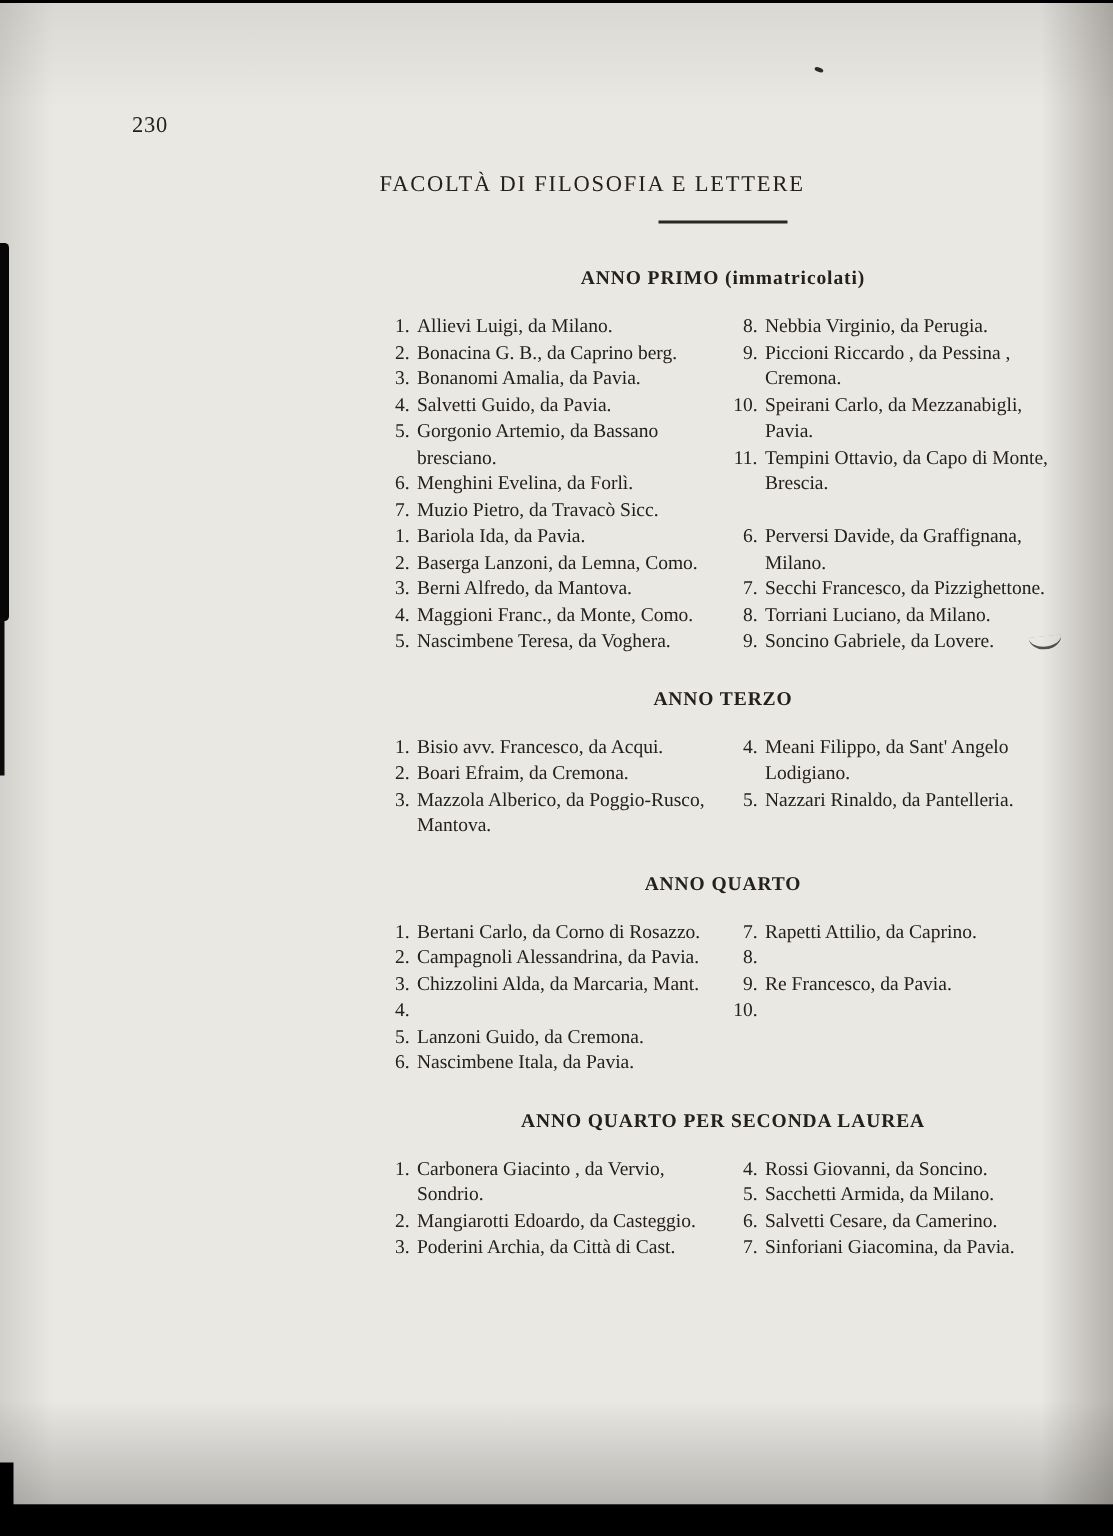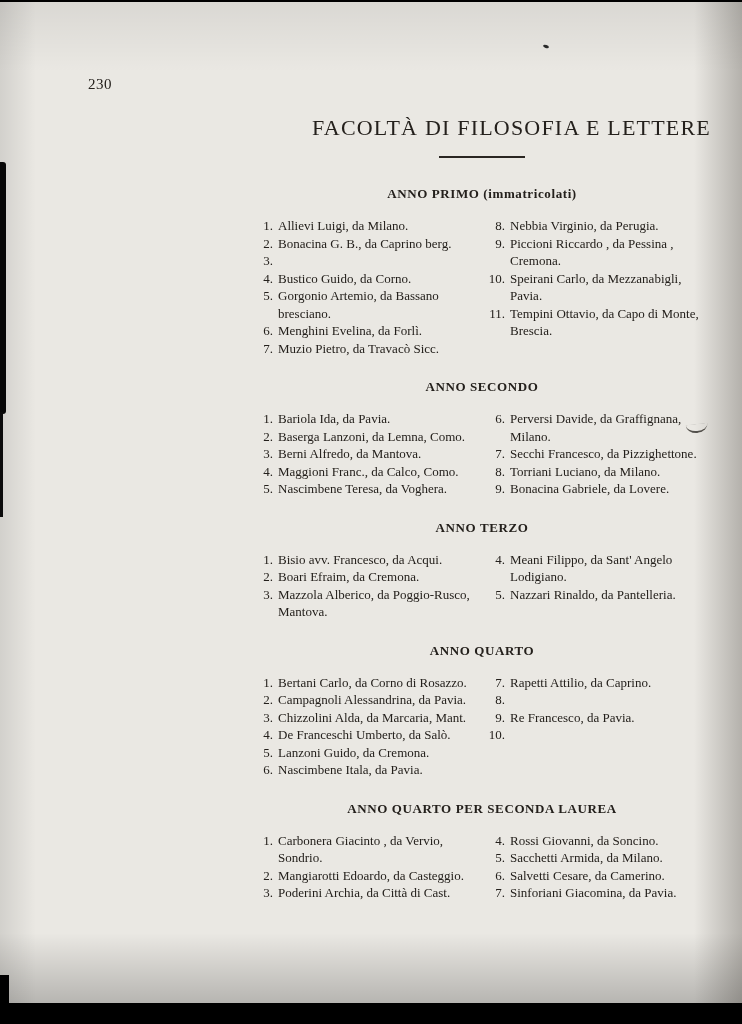--- a/index.html
+++ b/index.html
@@ -26,8 +26,8 @@
   .page-number { font-size: 15px; letter-spacing: 0.5px; }
   .main { margin-left: 165px; width: 458px; margin-top: 22px; }
   .title {
-    font-size: 22px; font-weight: normal;
-    text-align: right; letter-spacing: 1.2px;
+    font-size: 15px; font-weight: normal;
+    text-align: left; letter-spacing: 1.2px;
     margin: 0; white-space: nowrap;
   }
   .title-rule { width: 86px; height: 2px; background: #2a2622; margin: 15px auto 0; }

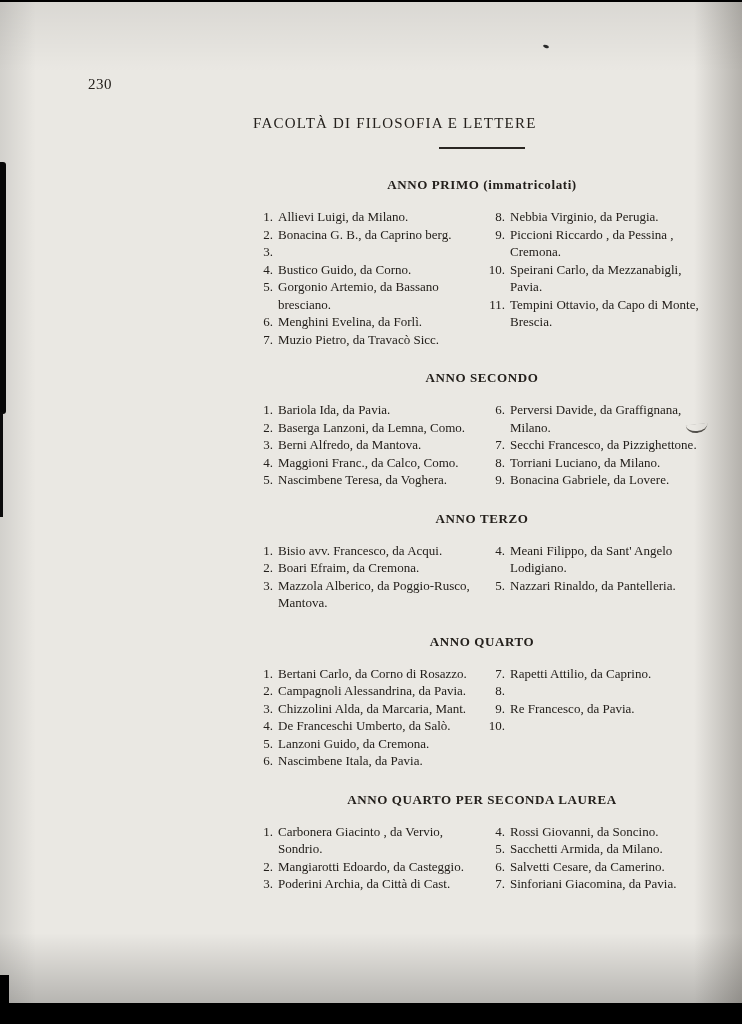--- a/index.html
+++ b/index.html
@@ -80,6 +80,7 @@
                 </div>
                 <div class="entry">
                   <span class="num">3.</span>
+                  <span class="txt">Bonanomi Amalia, da Pavia.</span>
                 </div>
                 <div class="entry">
                   <span class="num">4.</span>

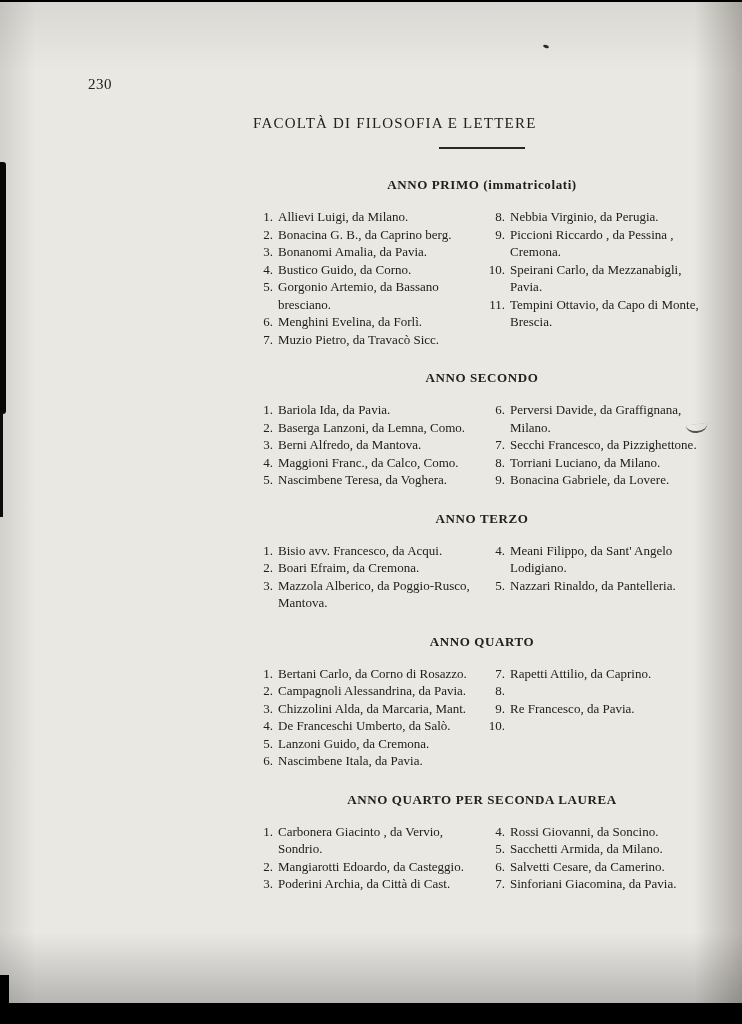--- a/index.html
+++ b/index.html
@@ -84,7 +84,7 @@
                 </div>
                 <div class="entry">
                   <span class="num">4.</span>
-                  <span class="txt">Bustico Guido, da Corno.</span>
+                  <span class="txt">Salvetti Guido, da Pavia.</span>
                 </div>
                 <div class="entry">
                   <span class="num">5.</span>

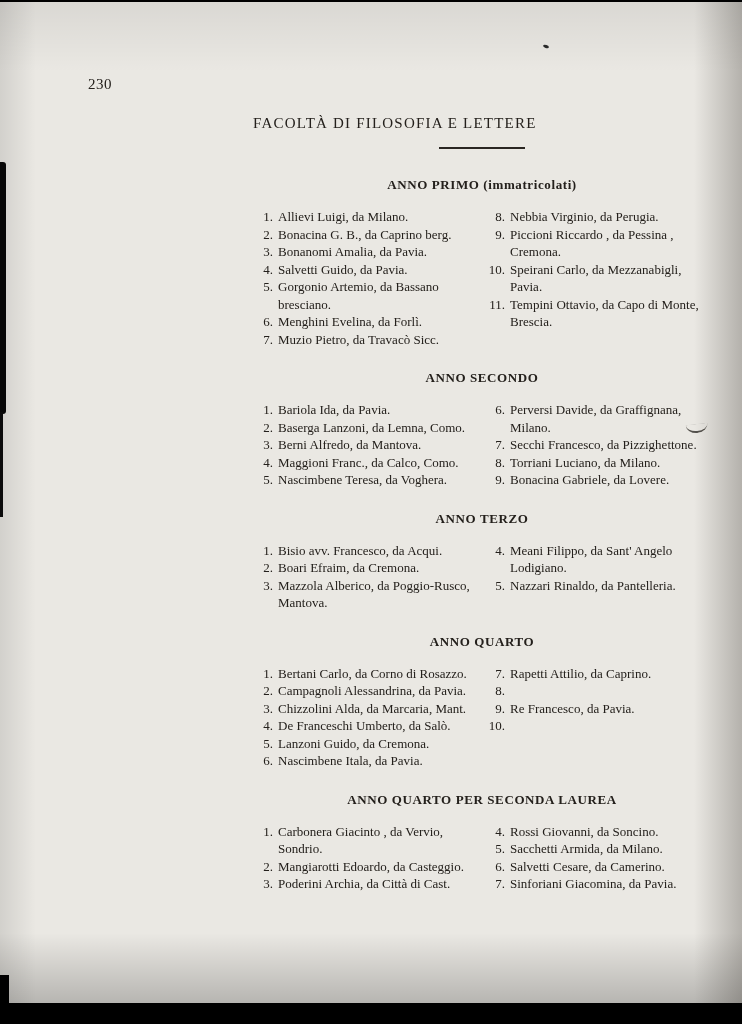--- a/index.html
+++ b/index.html
@@ -120,7 +120,6 @@
             </div>
           </section>
           <section class="anno">
-            <h2 class="anno-heading">ANNO SECONDO</h2>
             <div class="columns">
               <div class="col">
                 <div class="entry">

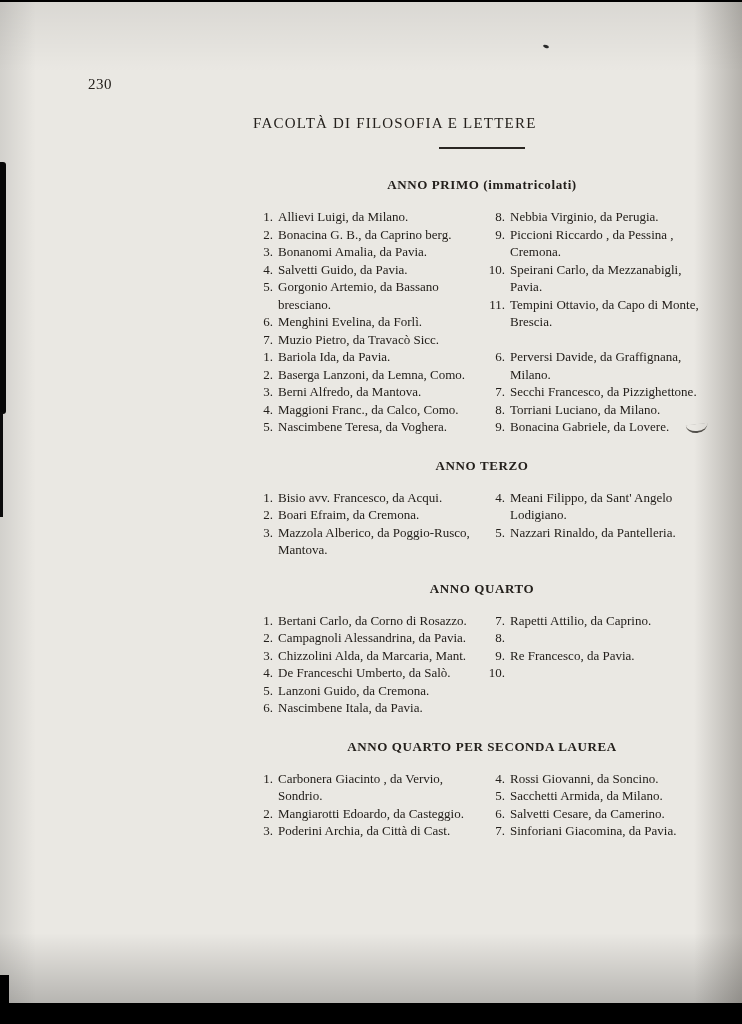--- a/index.html
+++ b/index.html
@@ -136,7 +136,7 @@
                 </div>
                 <div class="entry">
                   <span class="num">4.</span>
-                  <span class="txt">Maggioni Franc., da Calco, Como.</span>
+                  <span class="txt">Maggioni Franc., da Monte, Como.</span>
                 </div>
                 <div class="entry">
                   <span class="num">5.</span>

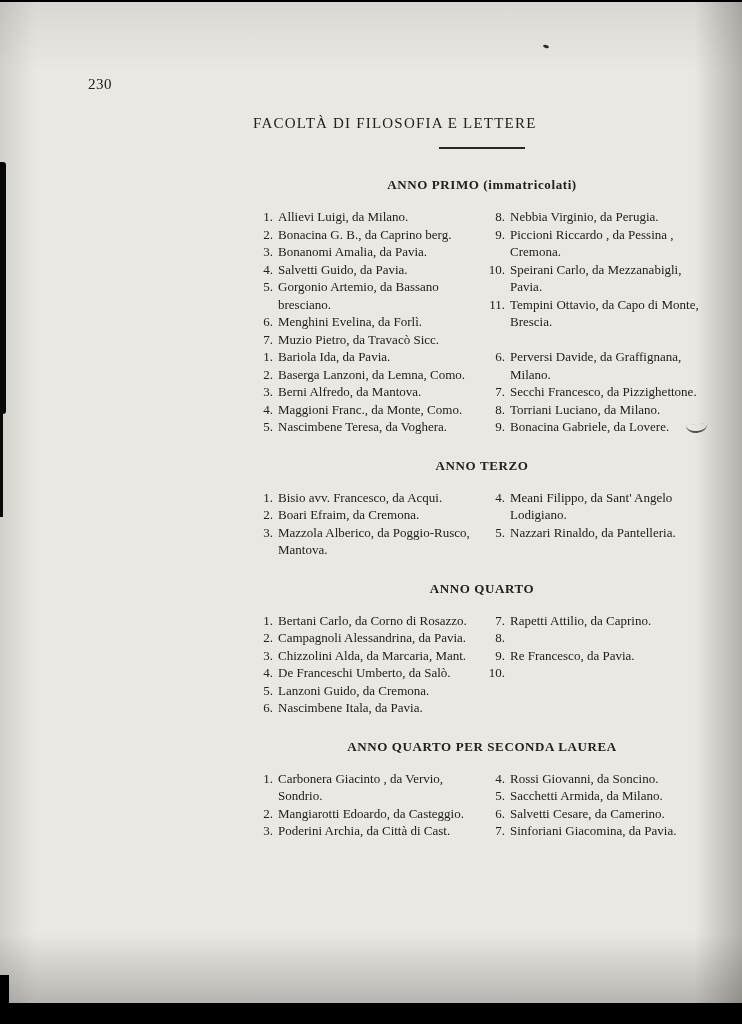--- a/index.html
+++ b/index.html
@@ -158,7 +158,7 @@
                 </div>
                 <div class="entry">
                   <span class="num">9.</span>
-                  <span class="txt">Bonacina Gabriele, da Lovere.</span>
+                  <span class="txt">Soncino Gabriele, da Lovere.</span>
                 </div>
               </div>
             </div>

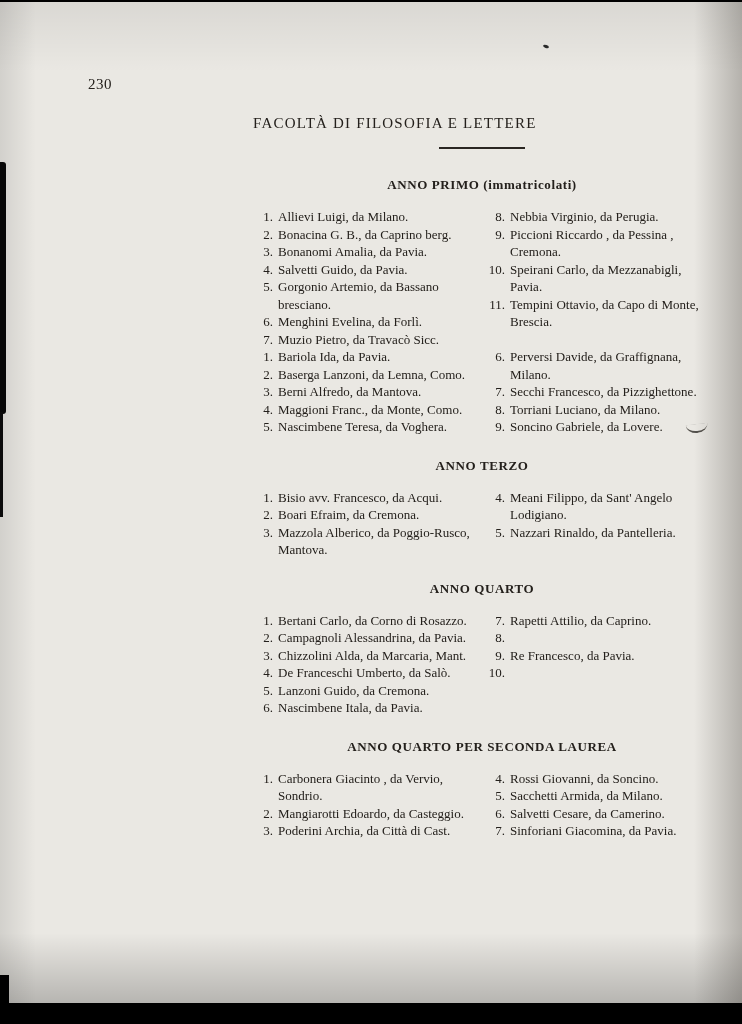--- a/index.html
+++ b/index.html
@@ -210,7 +210,6 @@
                 </div>
                 <div class="entry">
                   <span class="num">4.</span>
-                  <span class="txt">De Franceschi Umberto, da Salò.</span>
                 </div>
                 <div class="entry">
                   <span class="num">5.</span>

